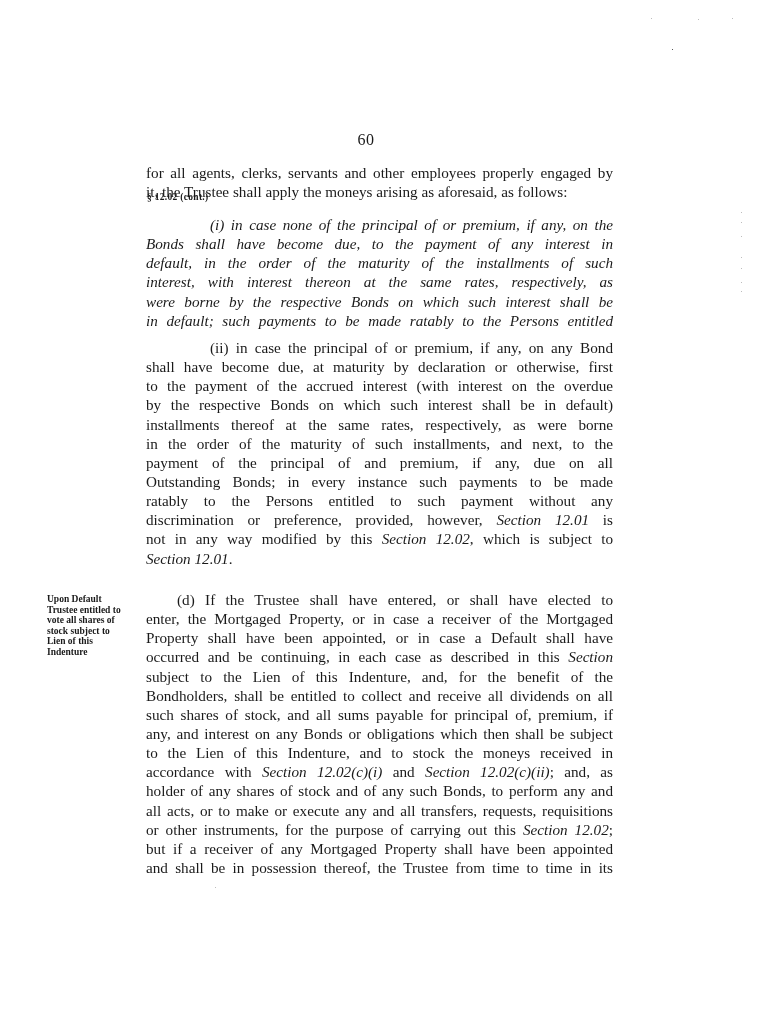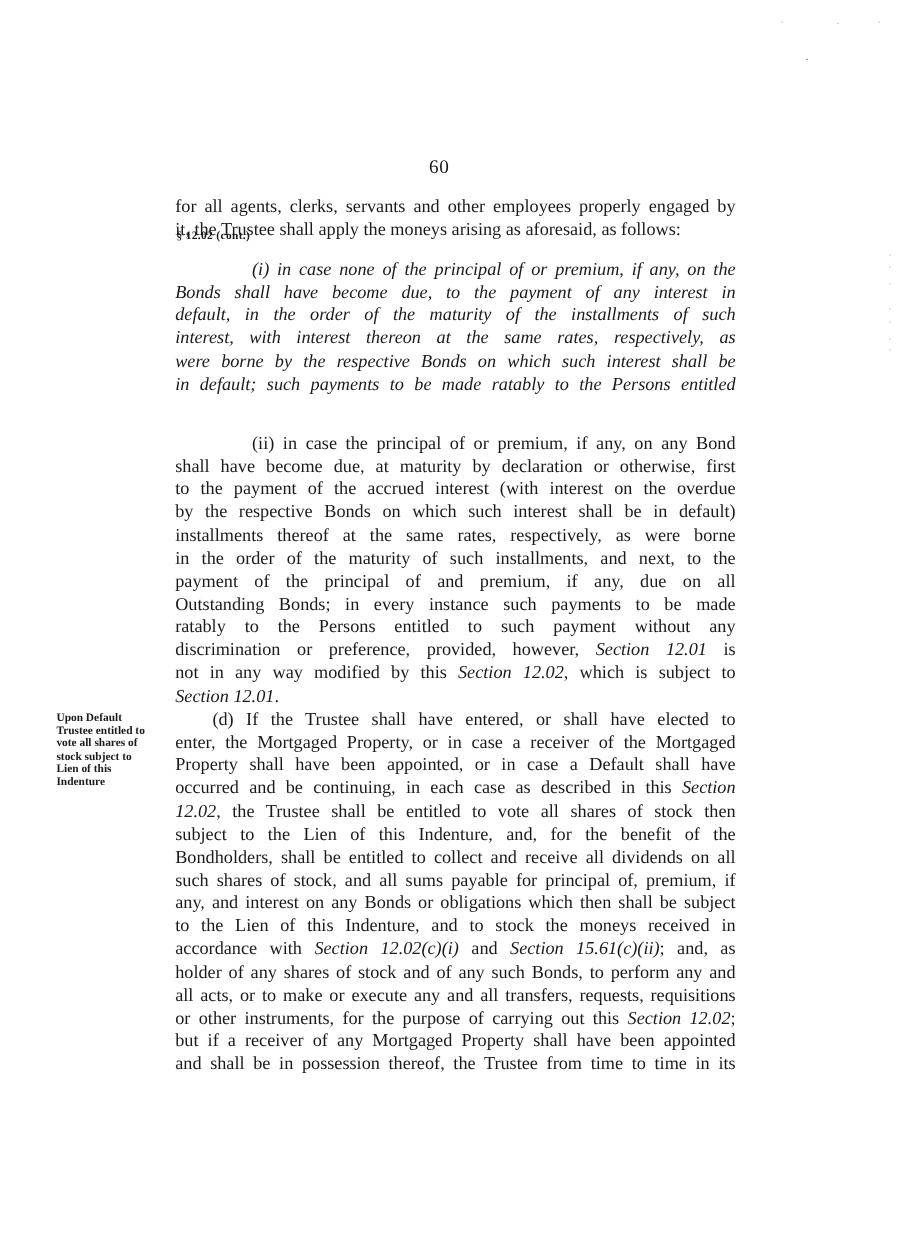--- a/index.html
+++ b/index.html
@@ -98,7 +98,7 @@
     <span class="line">in default; such payments to be made ratably to the Persons entitled</span>
   </div>
 
-  <div class="body-col" style="top:360px;">
+  <div class="body-col" style="top:338px;">
     <span class="line indent">(ii)  in case the principal of or premium, if any, on any Bond</span>
     <span class="line">shall have become due, at maturity by declaration or otherwise, first</span>
     <span class="line">to the payment of the accrued interest (with interest on the overdue</span>

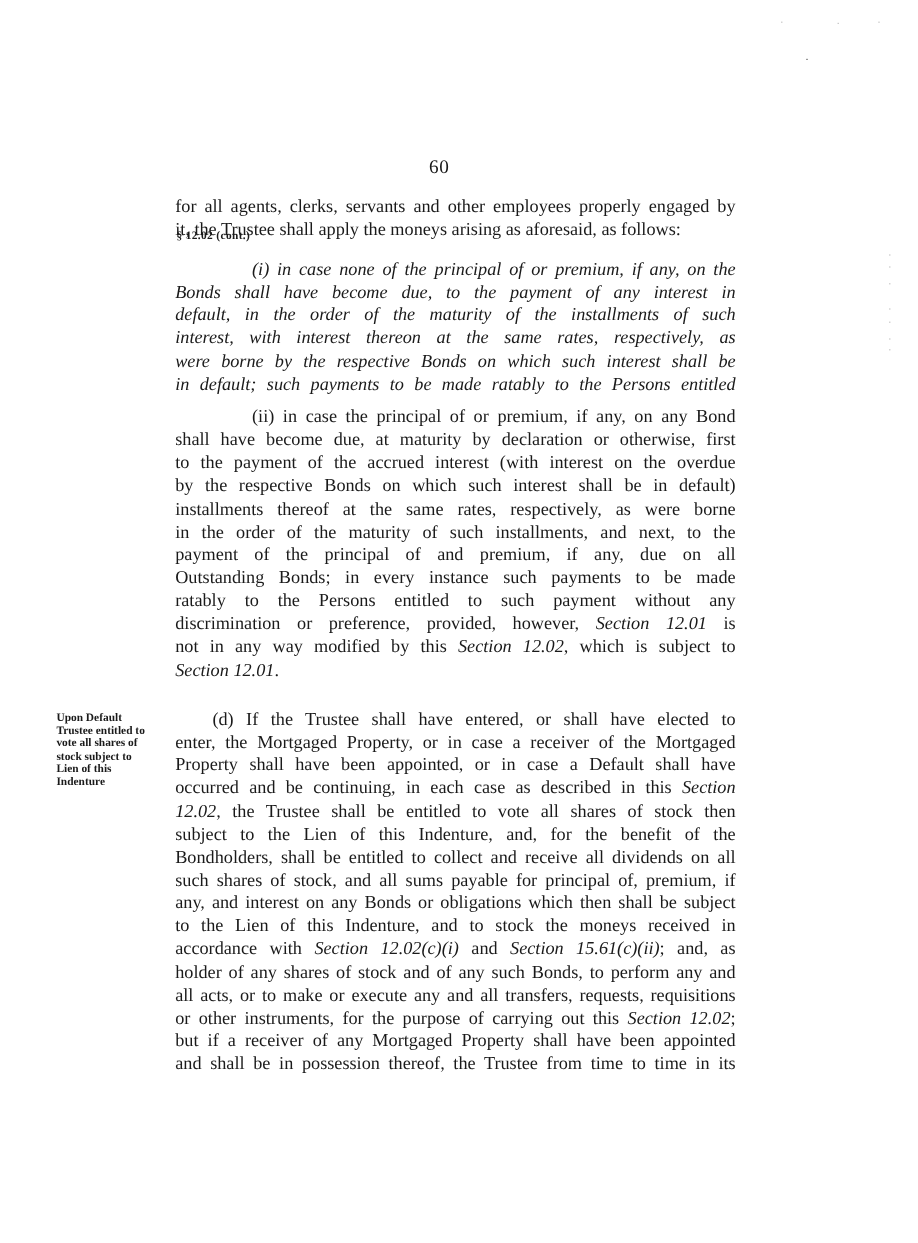--- a/index.html
+++ b/index.html
@@ -127,7 +127,6 @@
     <span class="line">enter, the Mortgaged Property, or in case a receiver of the Mortgaged</span>
     <span class="line">Property shall have been appointed, or in case a Default shall have</span>
     <span class="line"><span>occurred and be continuing, in each case as described in this </span><em>Section</em></span>
-    <span class="line"><em>12.02</em><span>, the Trustee shall be entitled to vote all shares of stock then</span></span>
     <span class="line">subject to the Lien of this Indenture, and, for the benefit of the</span>
     <span class="line">Bondholders, shall be entitled to collect and receive all dividends on all</span>
     <span class="line">such shares of stock, and all sums payable for principal of, premium, if</span>

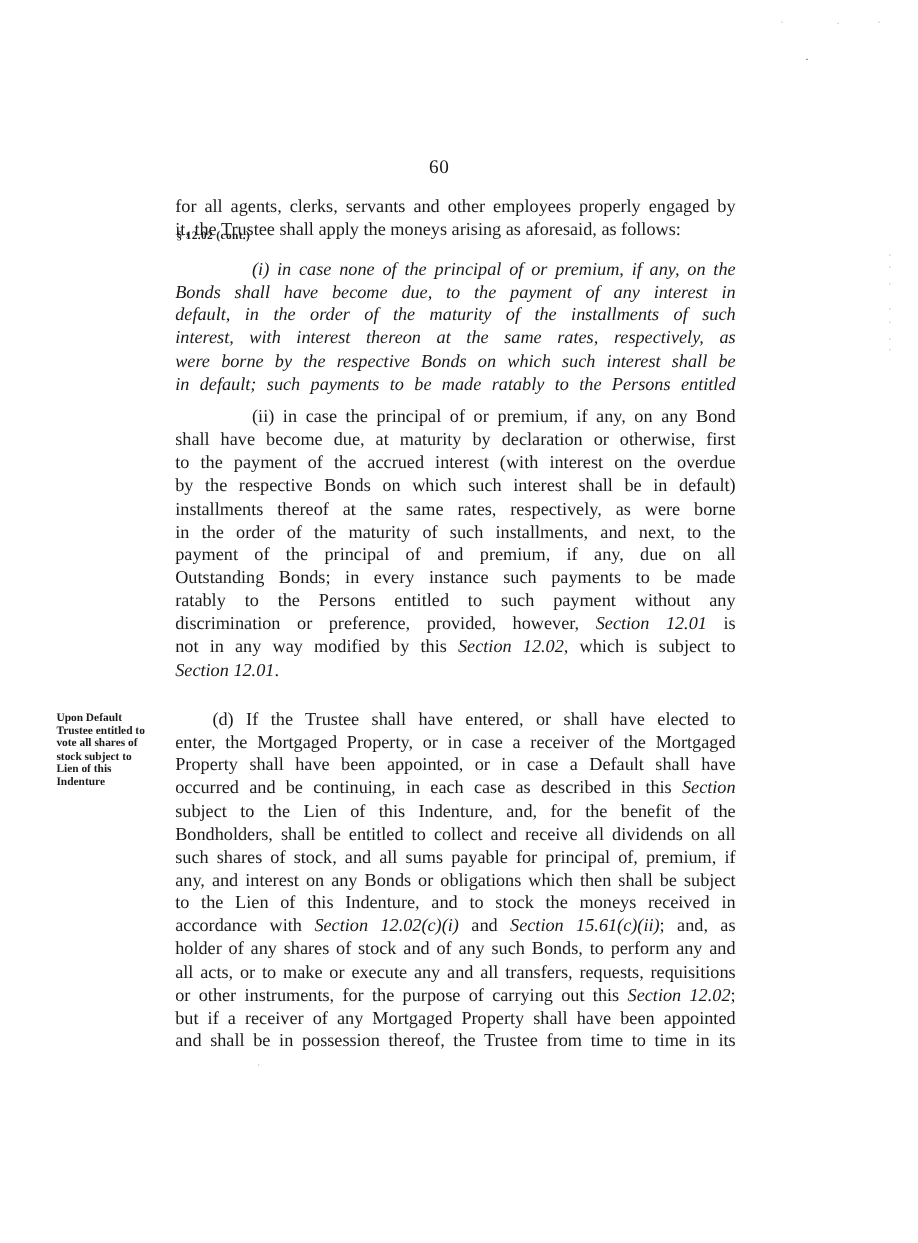--- a/index.html
+++ b/index.html
@@ -132,7 +132,7 @@
     <span class="line">such shares of stock, and all sums payable for principal of, premium, if</span>
     <span class="line">any, and interest on any Bonds or obligations which then shall be subject</span>
     <span class="line">to the Lien of this Indenture, and to stock the moneys received in</span>
-    <span class="line"><span>accordance with </span><em>Section 12.02(c)(i)</em><span> and </span><em>Section 15.61(c)(ii)</em><span>; and, as</span></span>
+    <span class="line"><span>accordance with </span><em>Section 12.02(c)(i)</em><span> and </span><em>Section 12.02(c)(ii)</em><span>; and, as</span></span>
     <span class="line">holder of any shares of stock and of any such Bonds, to perform any and</span>
     <span class="line">all acts, or to make or execute any and all transfers, requests, requisitions</span>
     <span class="line"><span>or other instruments, for the purpose of carrying out this </span><em>Section 12.02</em><span>;</span></span>

